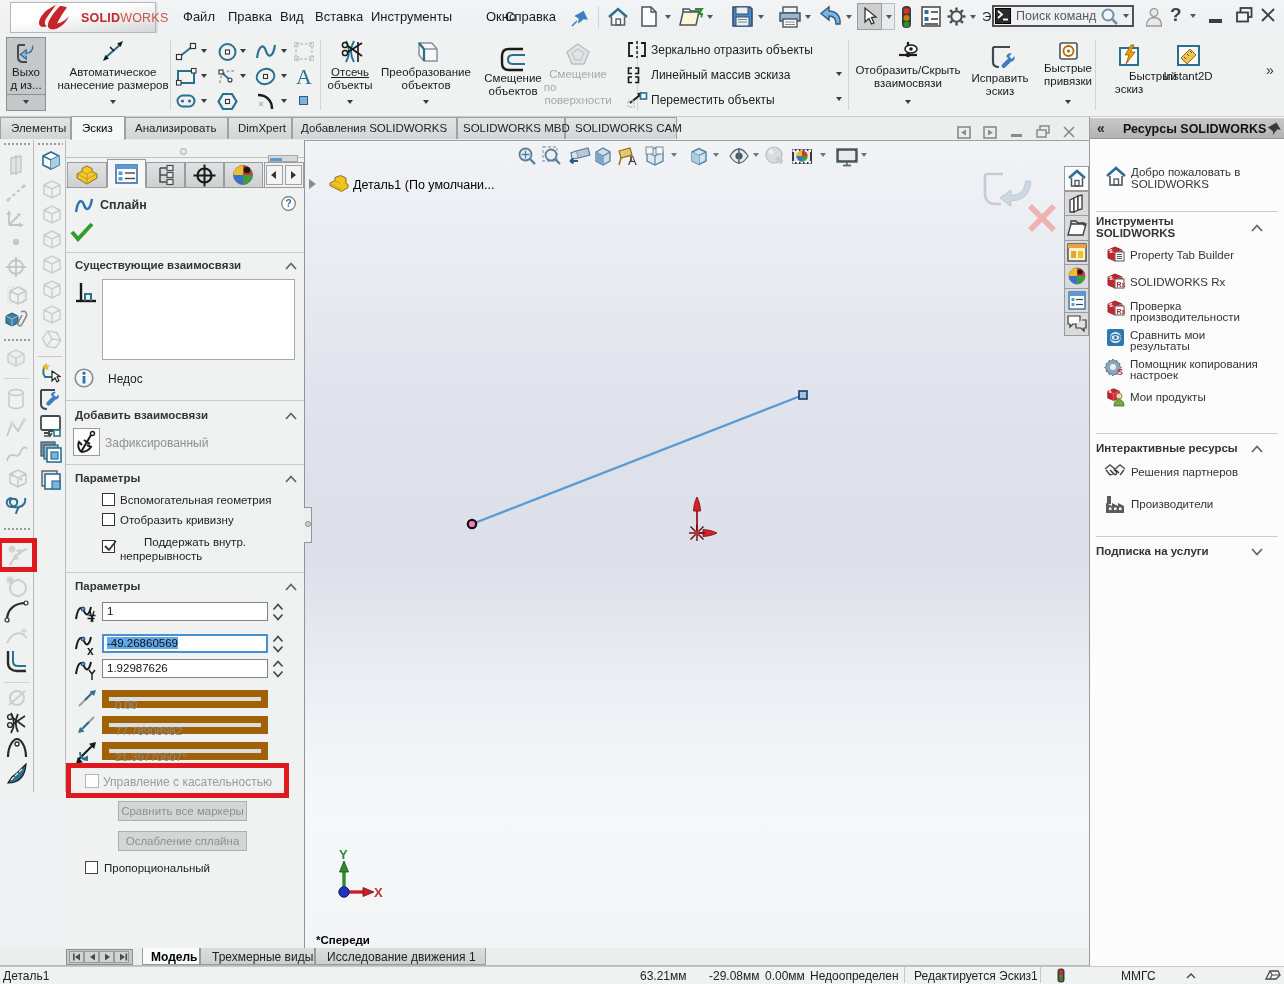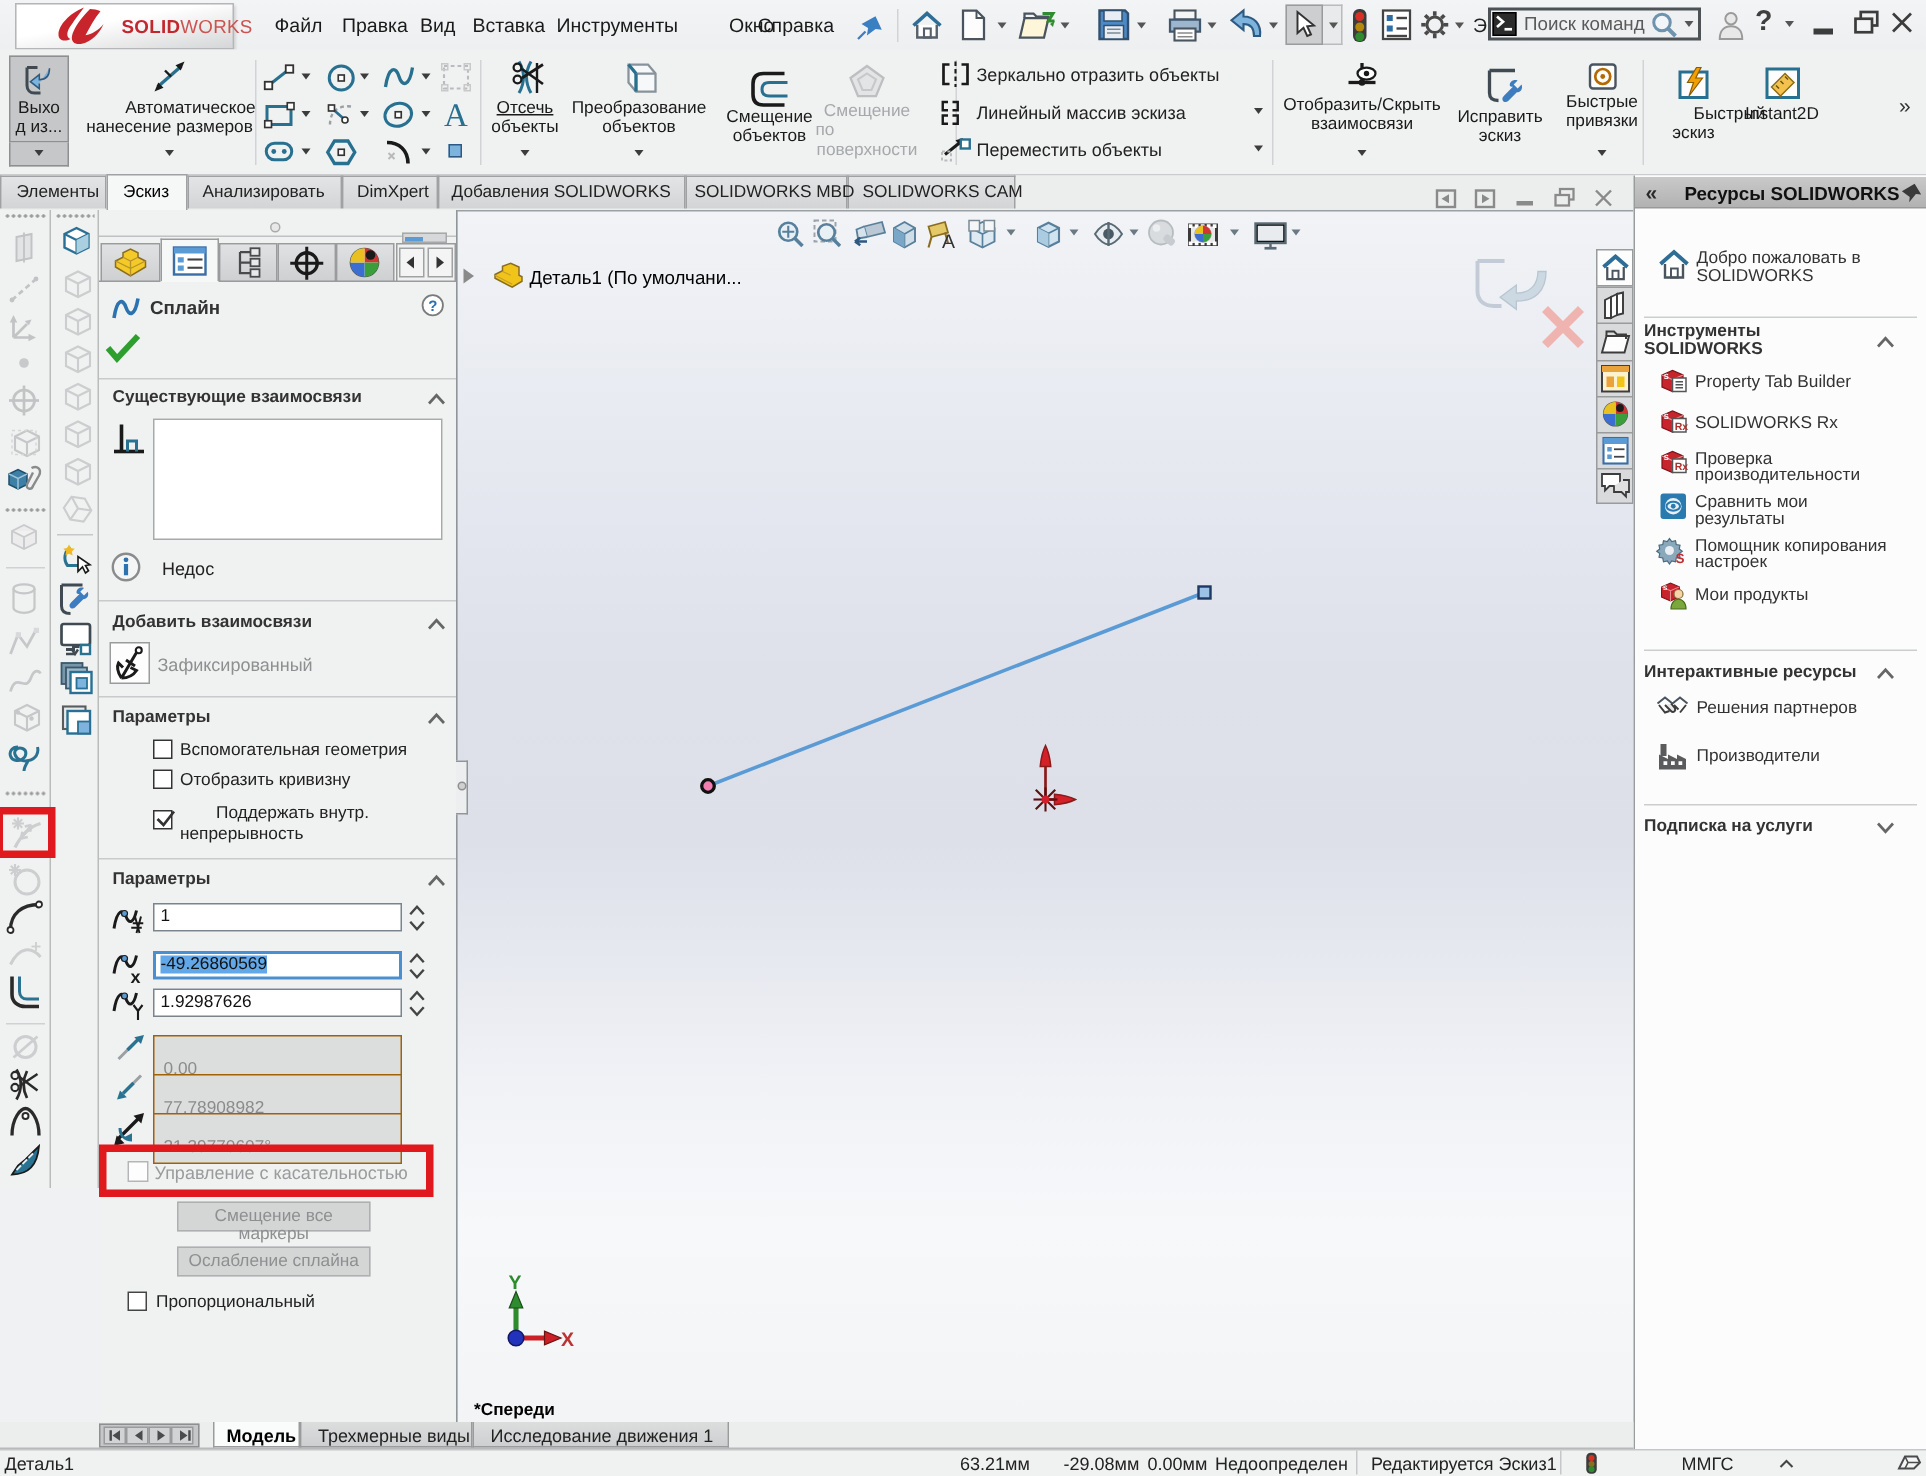--- a/index.html
+++ b/index.html
@@ -158,7 +158,7 @@
  <path d="M23 1 l-2.5 6 l-3.5 -3.5 z" fill="#1a1a1a"></path>
  <path d="M10 7 l4 4" stroke="#1a1a1a" stroke-width="1.6"></path>
 </svg>
-<div class="rib-lbl" style="left:127px;top:66px;">Автоматическое</div>
+<div class="rib-lbl" style="left:113px;top:66px;">Автоматическое</div>
 <div class="rib-lbl" style="left:113px;top:79px;">нанесение размеров</div>
 <div class="dd" style="left:113px;top:100px;"></div>
 <div class="vsep" style="left:170px;top:40px;height:70px;"></div>

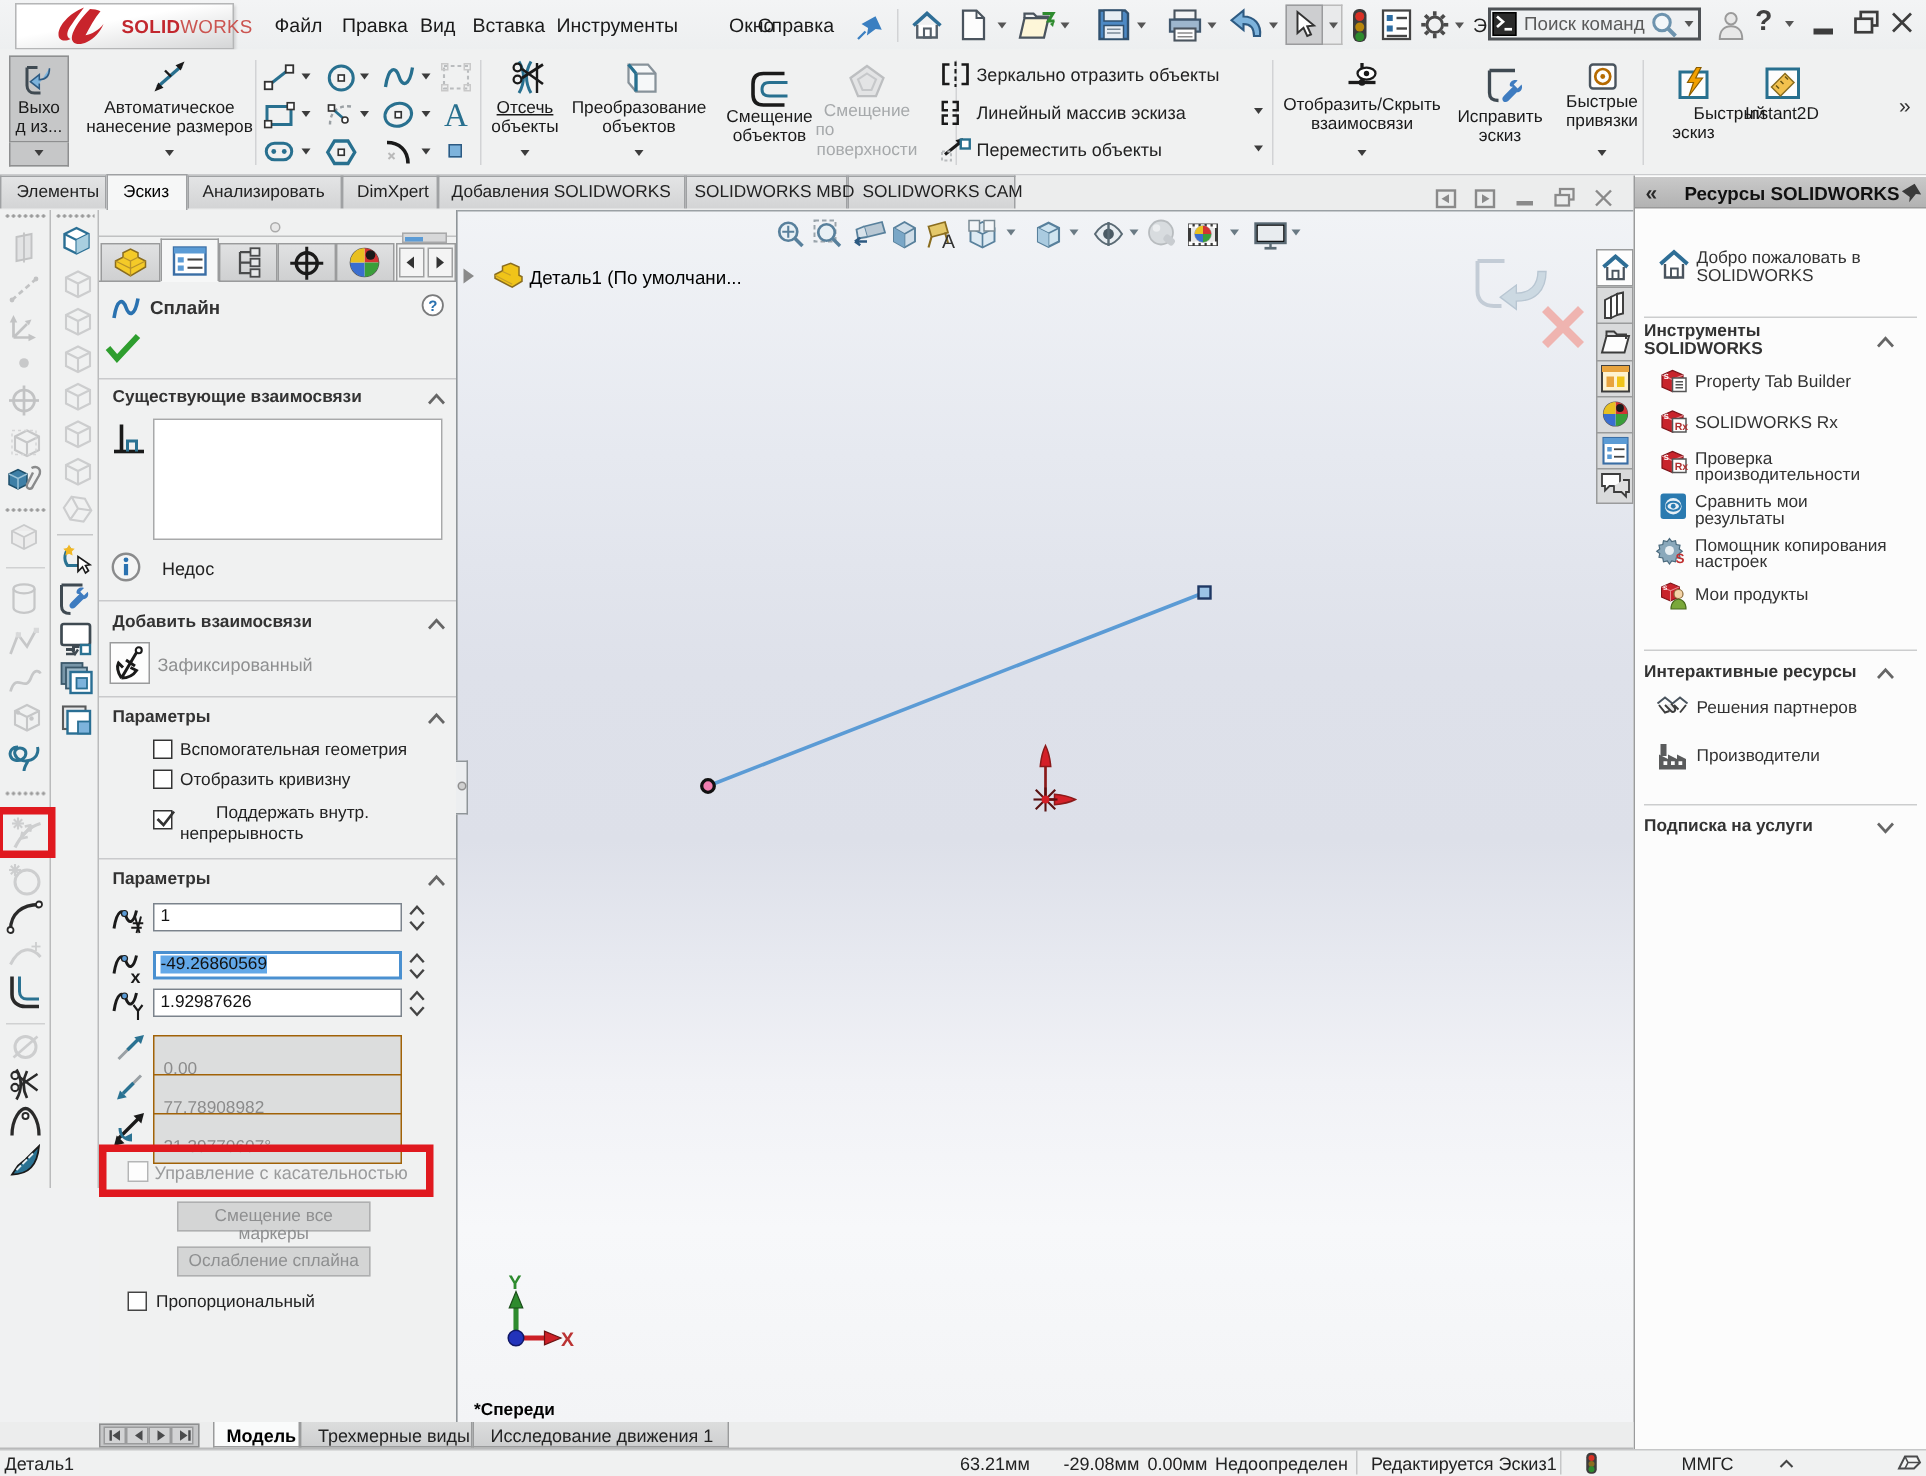--- a/index.html
+++ b/index.html
@@ -9,7 +9,7 @@
 .sep{position:absolute;background:#c9cacc;}
 .vsep{position:absolute;width:1px;background:#d2d3d5;}
 .fld{position:absolute;height:19px;background:#fff;border:1px solid #7b838c;font-size:11.5px;color:#111;padding:2px 4px;}
-.dfld{position:absolute;height:16px;background:#dcdddd;border:1px solid #a16207;font-size:11.5px;color:#8b8b8b;padding:16px 6px;}
+.dfld{position:absolute;height:16px;background:#dcdddd;border:7px solid #a16207;font-size:11.5px;color:#8b8b8b;padding:2px 6px;}
 .cb{position:absolute;width:13px;height:13px;background:#fff;border:1px solid #444;}
 .rib-lbl{position:absolute;font-size:11.5px;color:#1a1a1a;text-align:center;white-space:nowrap;transform:translateX(-50%);}
 .rib-lbl.dis{color:#a6a9ab;}

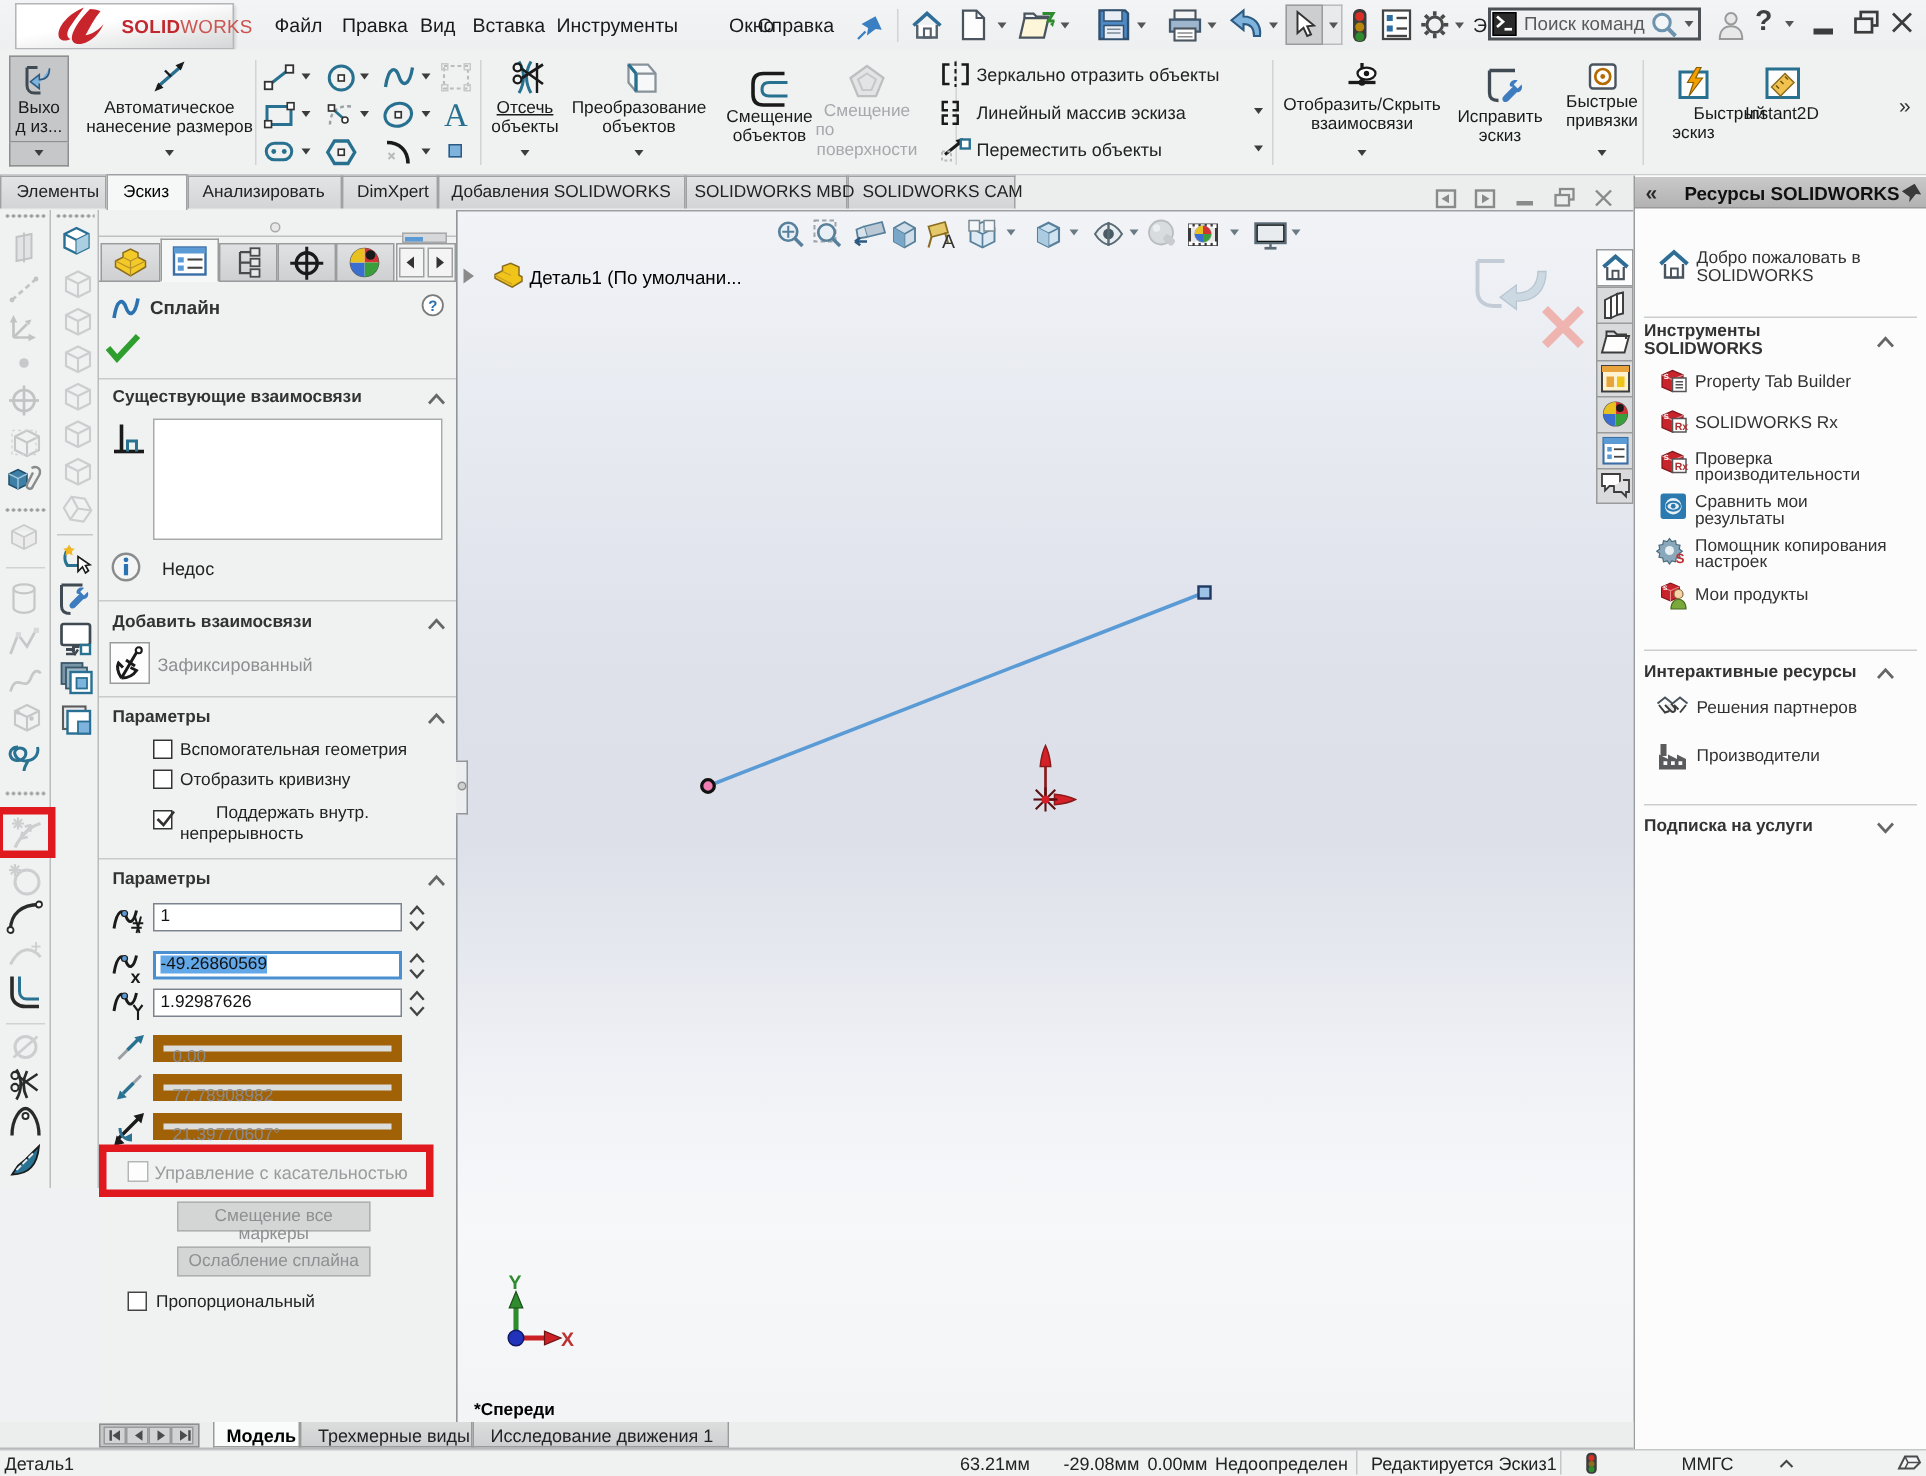--- a/index.html
+++ b/index.html
@@ -718,7 +718,7 @@
 <div class="abs" style="left:85px;top:774px;width:14px;height:14px;background:#fdfdfd;border:1px solid #b4b5b6;"></div>
 <div class="txt" style="left:103px;top:775px;font-size:12px;color:#9a9b9c;">Управление с касательностью</div>
 <div class="abs" style="left:66px;top:763px;width:223px;height:35px;border:5px solid #e0191f;"></div>
-<div class="abs" style="left:118px;top:801px;width:129px;height:20px;background:#d4d5d5;border:1px solid #aeafb0;font-size:11.5px;color:#8e8f90;text-align:center;padding-top:3px;">Смещение все маркеры</div>
+<div class="abs" style="left:118px;top:801px;width:129px;height:20px;background:#d4d5d5;border:1px solid #aeafb0;font-size:11.5px;color:#8e8f90;text-align:center;padding-top:3px;">Сравнить все маркеры</div>
 <div class="abs" style="left:118px;top:831px;width:129px;height:20px;background:#d4d5d5;border:1px solid #aeafb0;font-size:11.5px;color:#8e8f90;text-align:center;padding-top:3px;">Ослабление сплайна</div>
 <div class="cb" style="left:85px;top:861px;border-color:#444;"></div>
 <div class="txt" style="left:104px;top:862px;">Пропорциональный</div>

